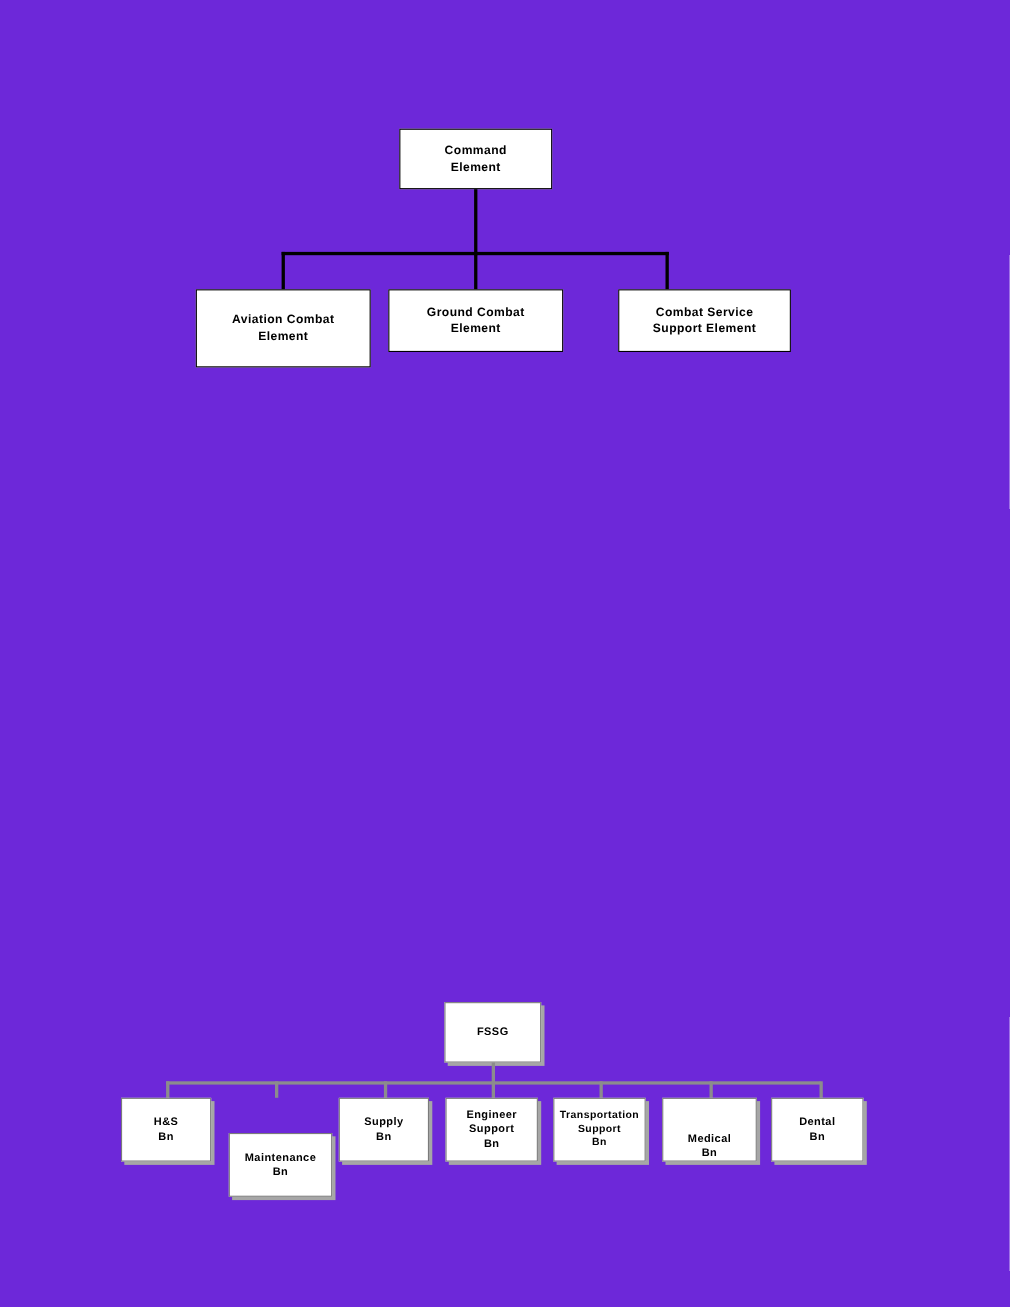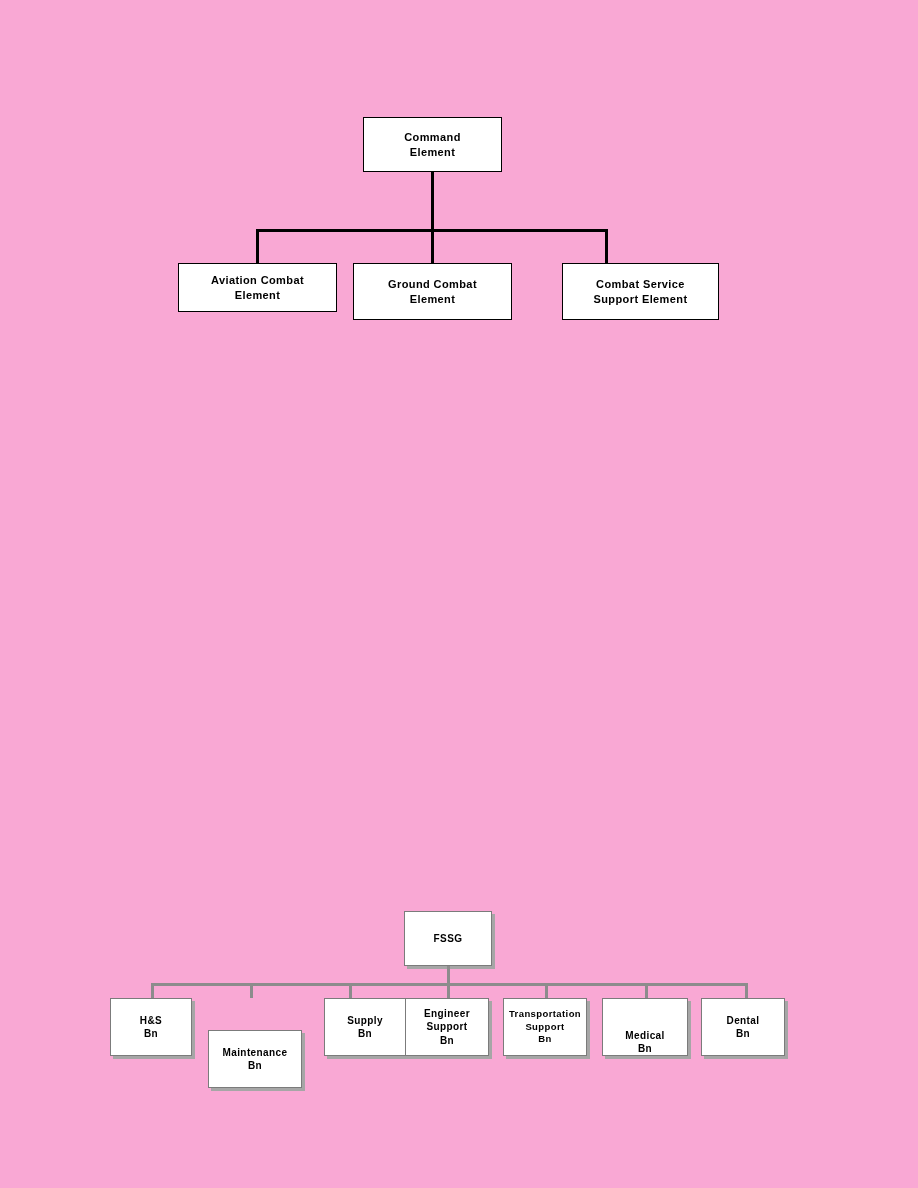--- a/index.html
+++ b/index.html
@@ -22,7 +22,7 @@
     top: 0;
     width: 918px;
     height: 1188px;
-    background: #f9a8d4;
+    background: #6d28d9;
     overflow: hidden;
   }
 

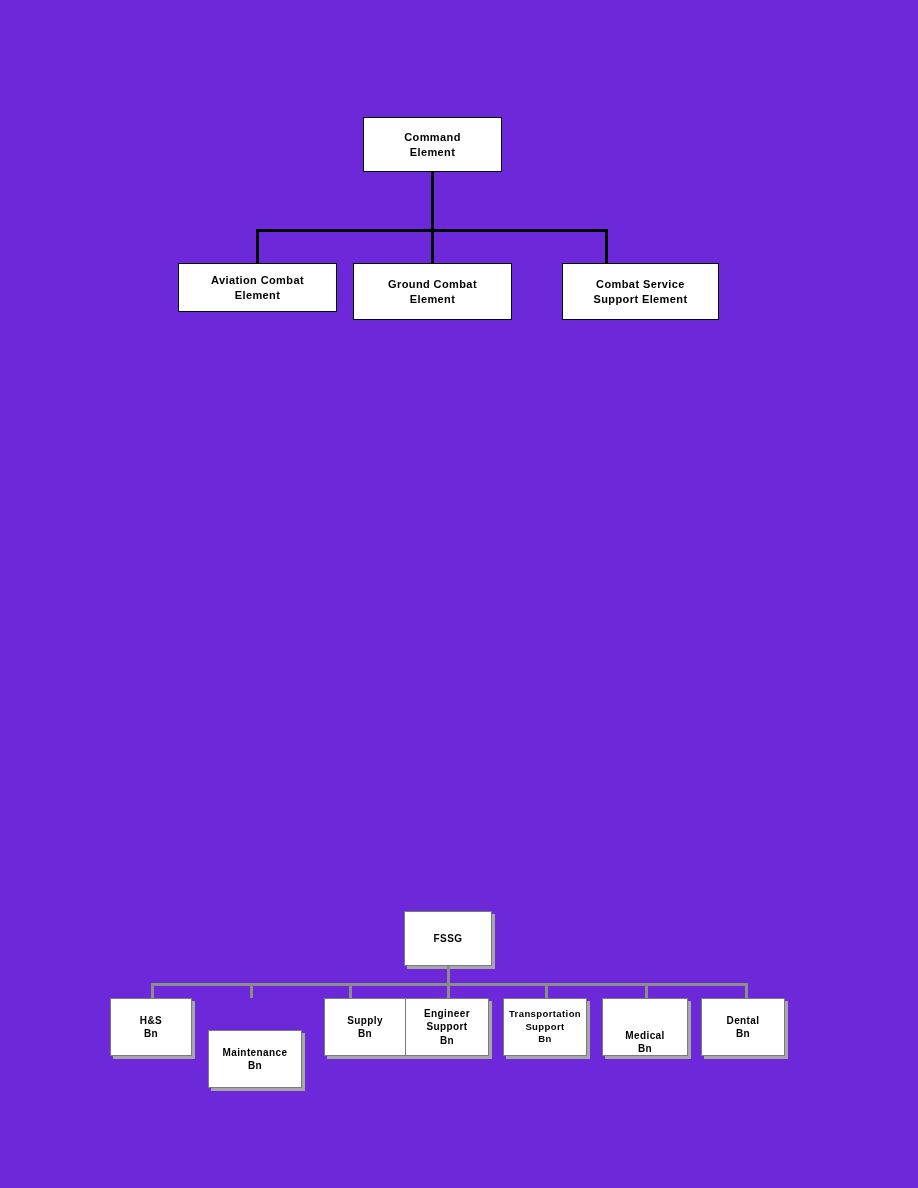--- a/index.html
+++ b/index.html
@@ -98,7 +98,7 @@
     <div class="conn v" style="left:431px;top:229px;height:35px;"></div>
     <div class="conn v" style="left:605px;top:229px;height:35px;"></div>
 
-    <div class="node plain" style="left:178px;top:263px;width:159px;height:49px;">
+    <div class="node plain" style="left:178px;top:263px;width:159px;height:71px;">
       <span class="label">Aviation Combat
 Element</span>
     </div>

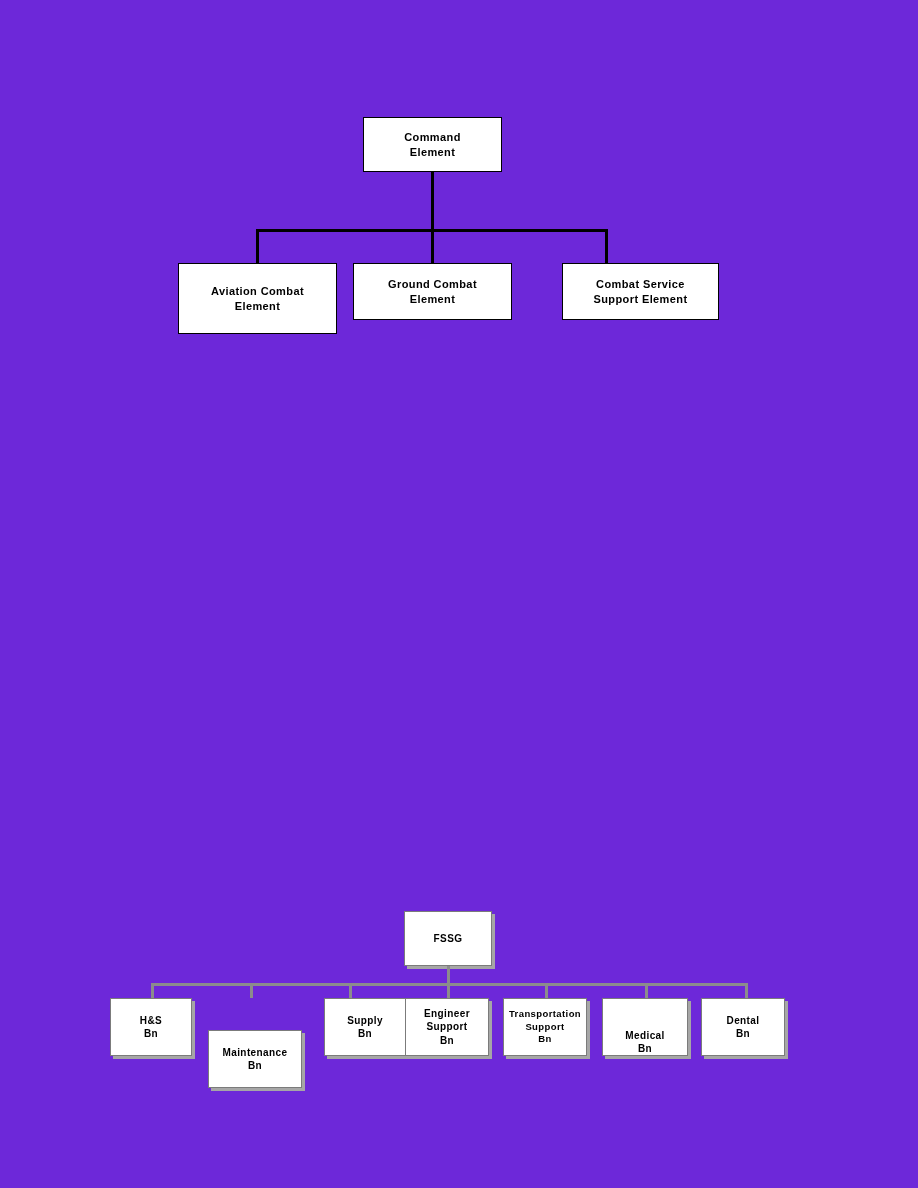--- a/index.html
+++ b/index.html
@@ -142,7 +142,7 @@
 Bn</span>
     </div>
 
-    <div class="node shadowed" style="left:308px;top:118px;width:82px;height:58px;margin-left:16px;">
+    <div class="node shadowed" style="left:308px;top:118px;width:82px;height:58px;">
       <span class="label">Supply
 Bn</span>
     </div>

